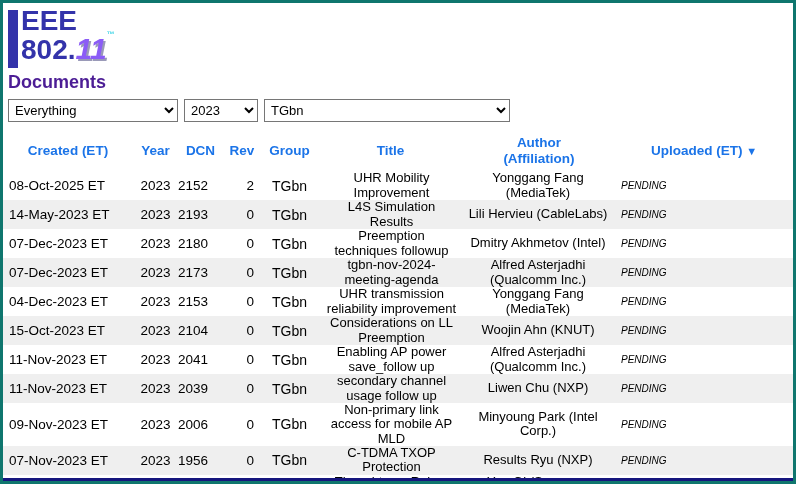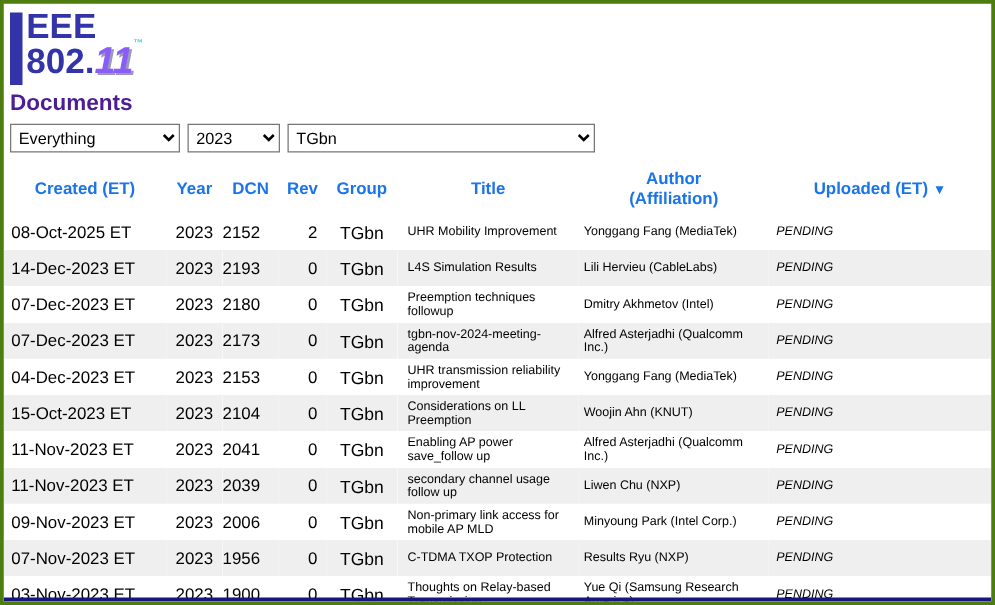--- a/index.html
+++ b/index.html
@@ -10,7 +10,7 @@
     position: relative;
     width: 796px;
     height: 484px;
-    border: 3px solid #4d7c0f;
+    border: 3px solid #0f766e;
     background: #fff;
     overflow: hidden;
   }

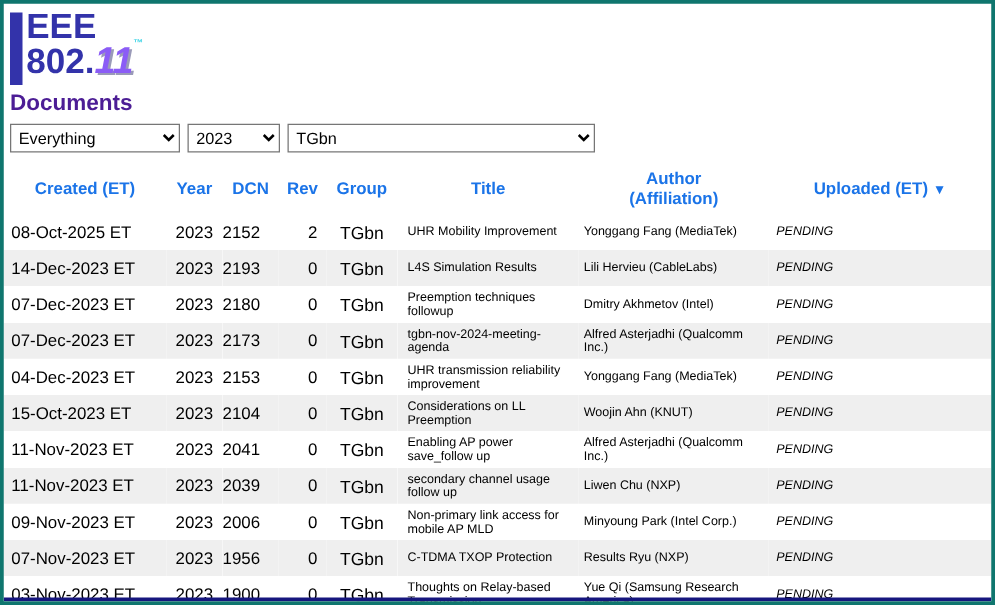--- a/index.html
+++ b/index.html
@@ -69,7 +69,7 @@
     color: #000;
     padding: 0 2px;
   }
-  .sel-scope { width: 136px; }
+  .sel-scope { width: 170px; }
   .sel-year  { width: 74px; }
   .sel-group { width: 246px; }
   .search-input { flex: 1; padding: 0 4px; font-size: 14px; }

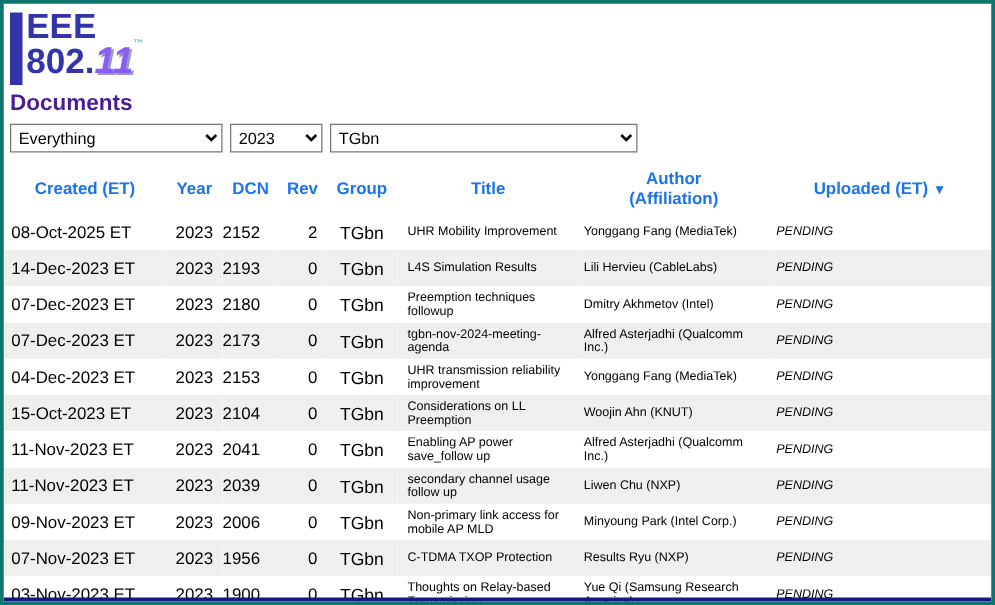--- a/index.html
+++ b/index.html
@@ -107,9 +107,9 @@
   td.col-rev     { text-align: right; padding-right: 7px; }
   td.col-group   { text-align: center; font-size: 14px; }
   td.col-title, td.col-author {
-    font-size: 10px;
+    font-size: 13px;
     line-height: 1.1;
-    text-align: left;
+    text-align: center;
     padding-right: 6px;
   }
   td.col-title  { padding-left: 8px; }

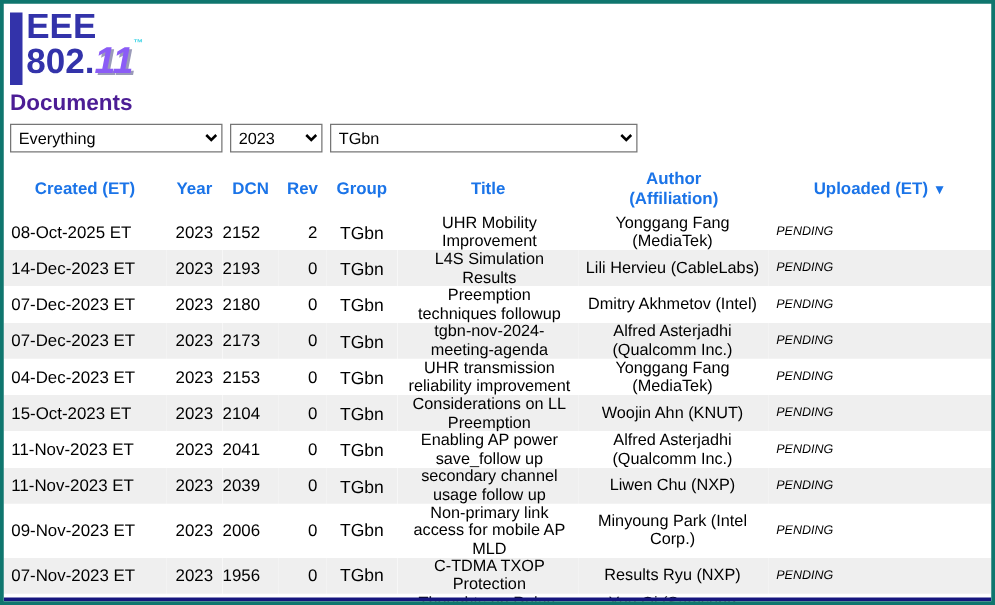--- a/index.html
+++ b/index.html
@@ -193,7 +193,7 @@
           <td class="col-uploaded">PENDING</td>
         </tr>
         <tr>
-          <td class="col-created">14-Dec-2023 ET</td>
+          <td class="col-created">14-May-2023 ET</td>
           <td class="col-year">2023</td>
           <td class="col-dcn">2193</td>
           <td class="col-rev">0</td>

